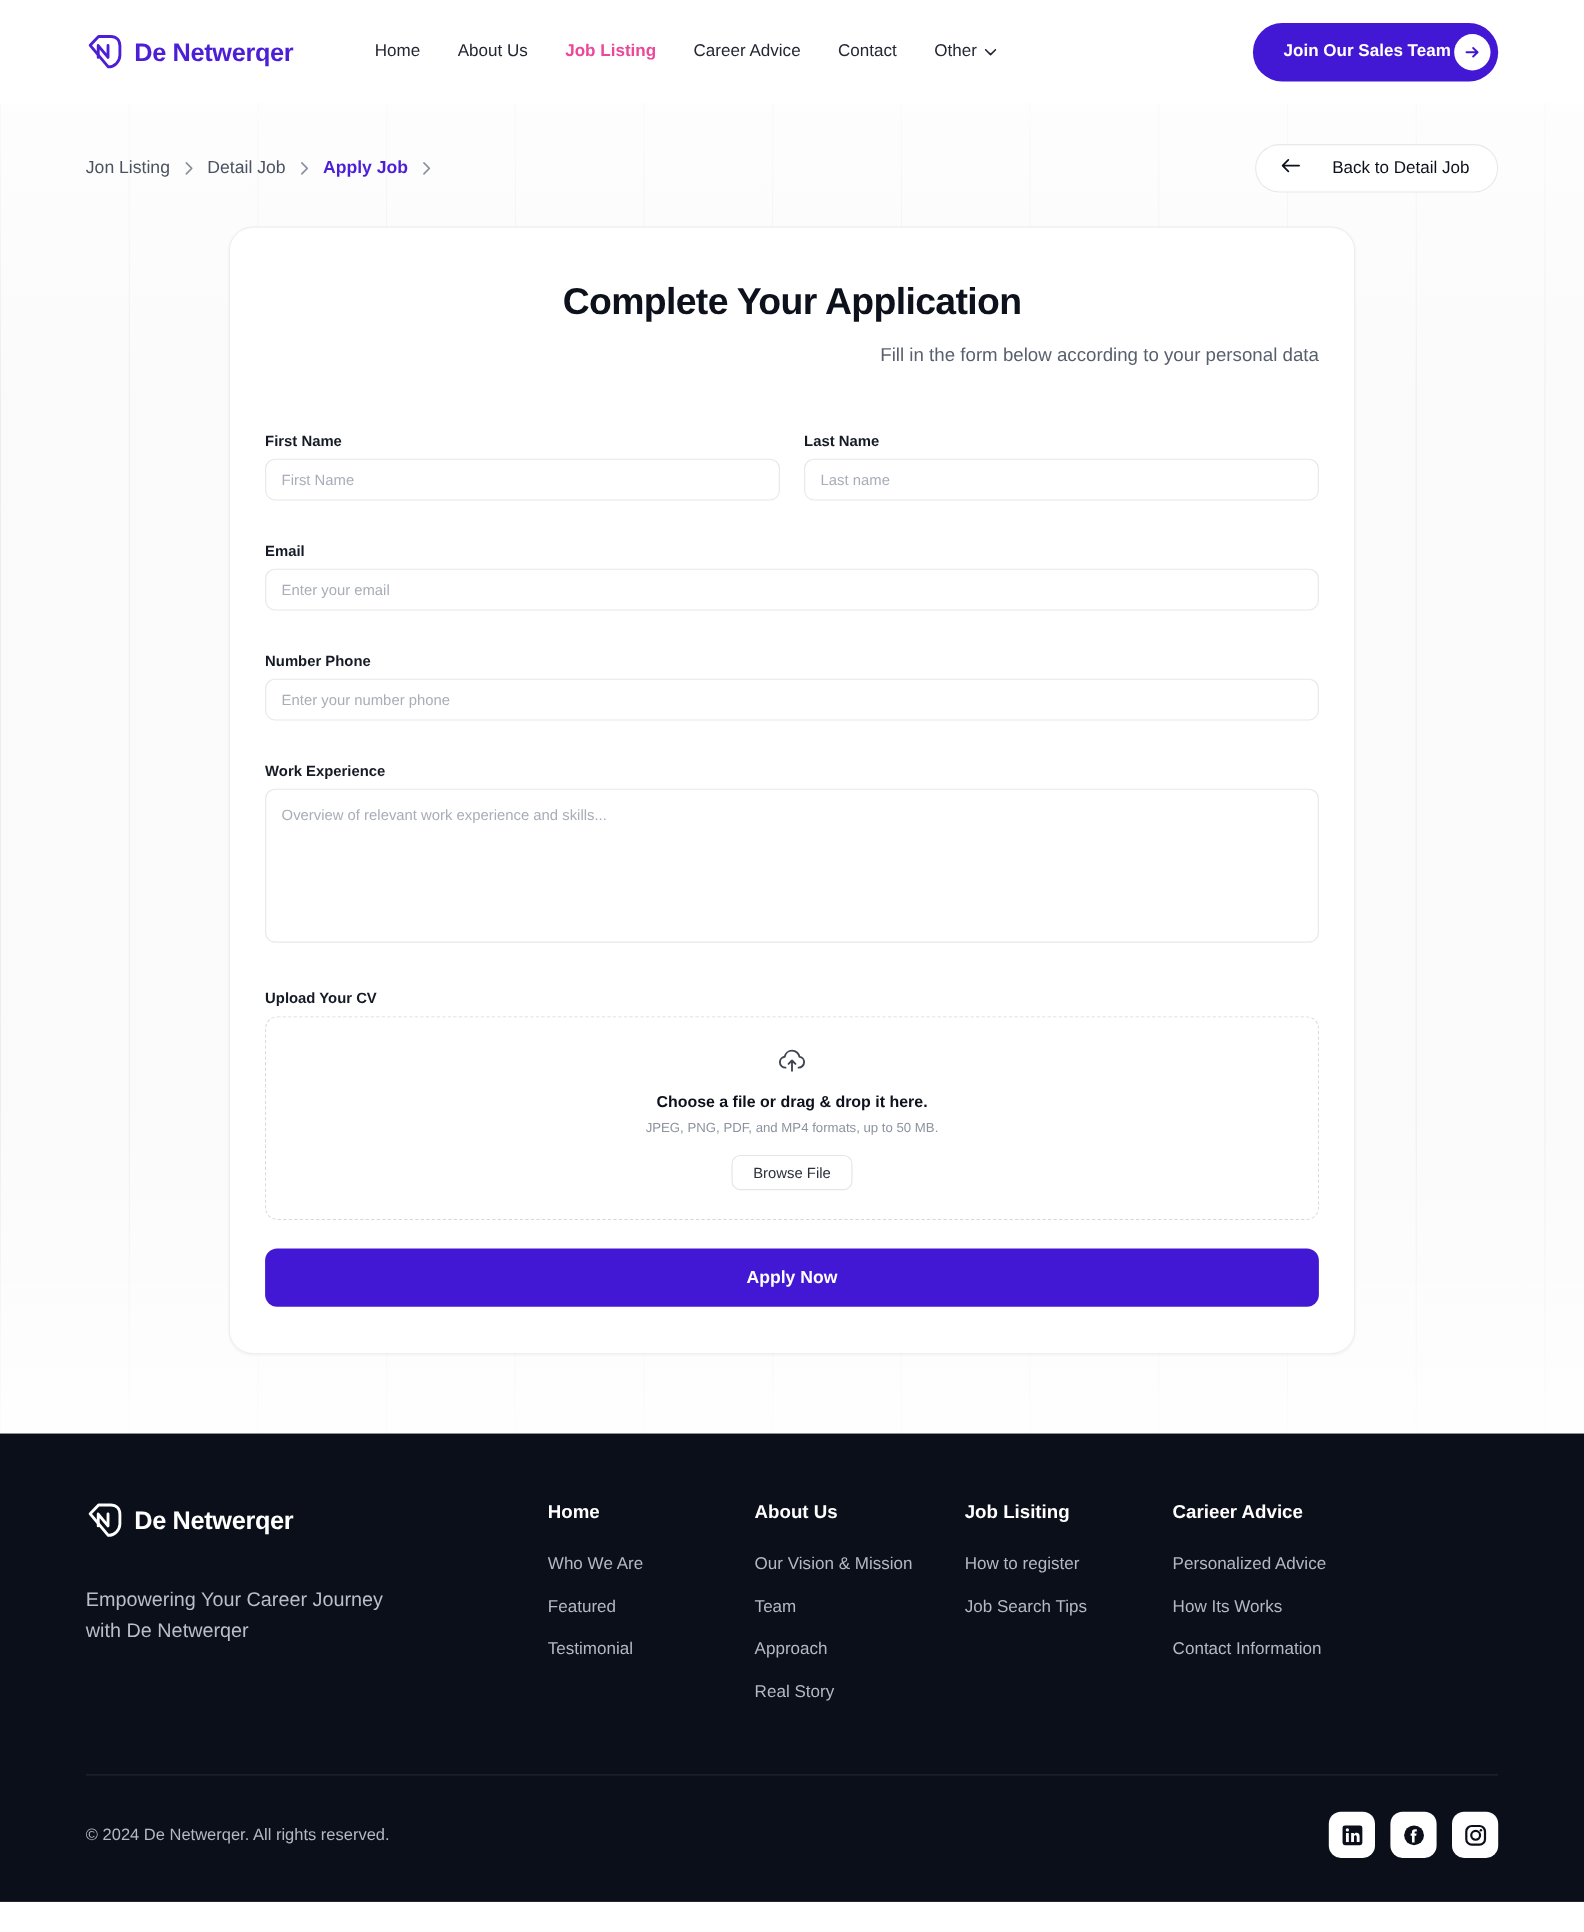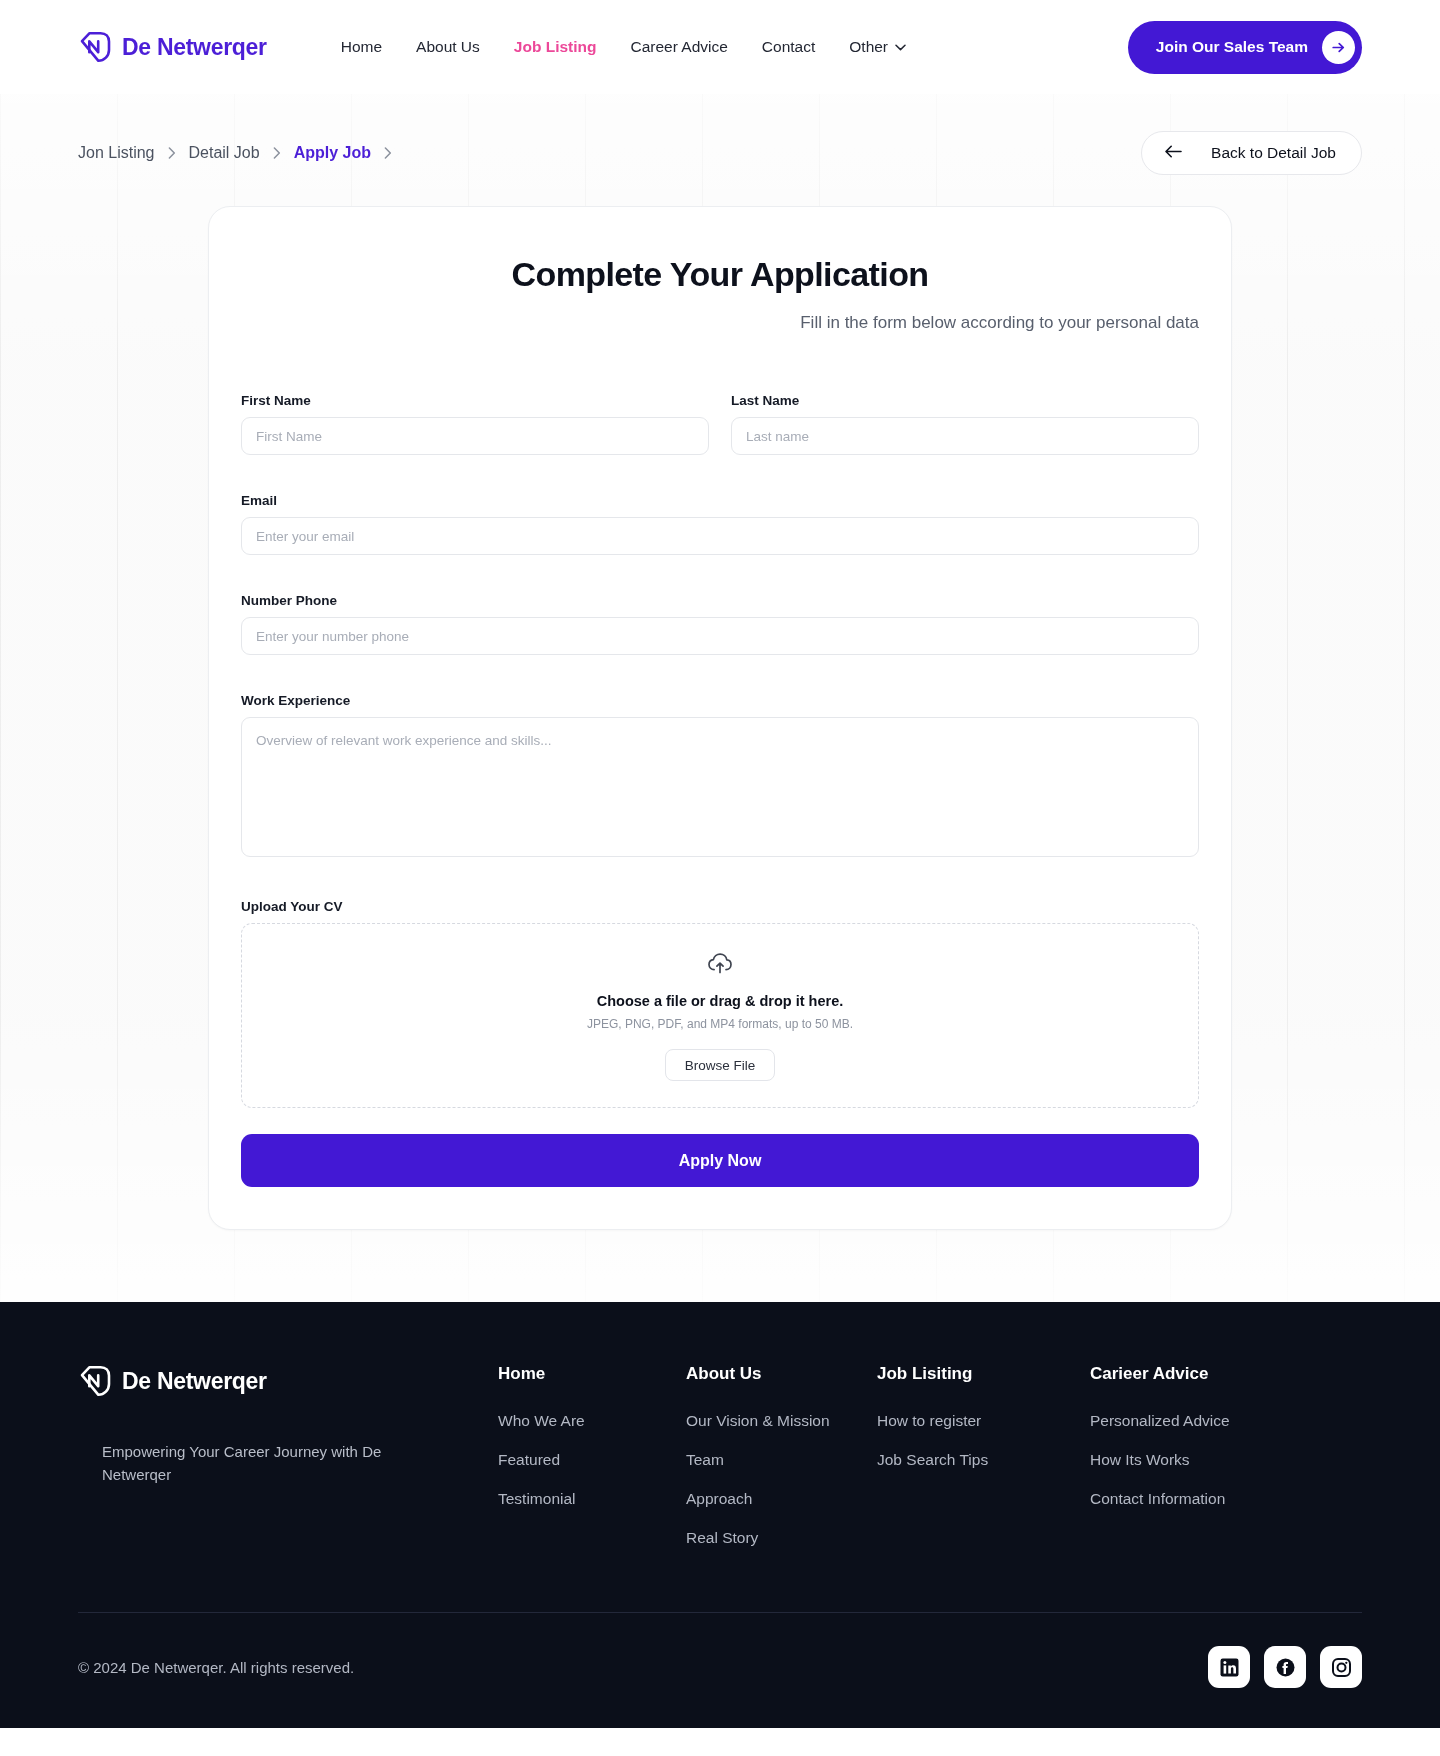--- a/index.html
+++ b/index.html
@@ -52,7 +52,7 @@
     height: 53px;
     display: flex;
     align-items: center;
-    gap: 14px;
+    gap: 3px;
     padding: 0 7px 0 28px;
     cursor: pointer;
     border: none;

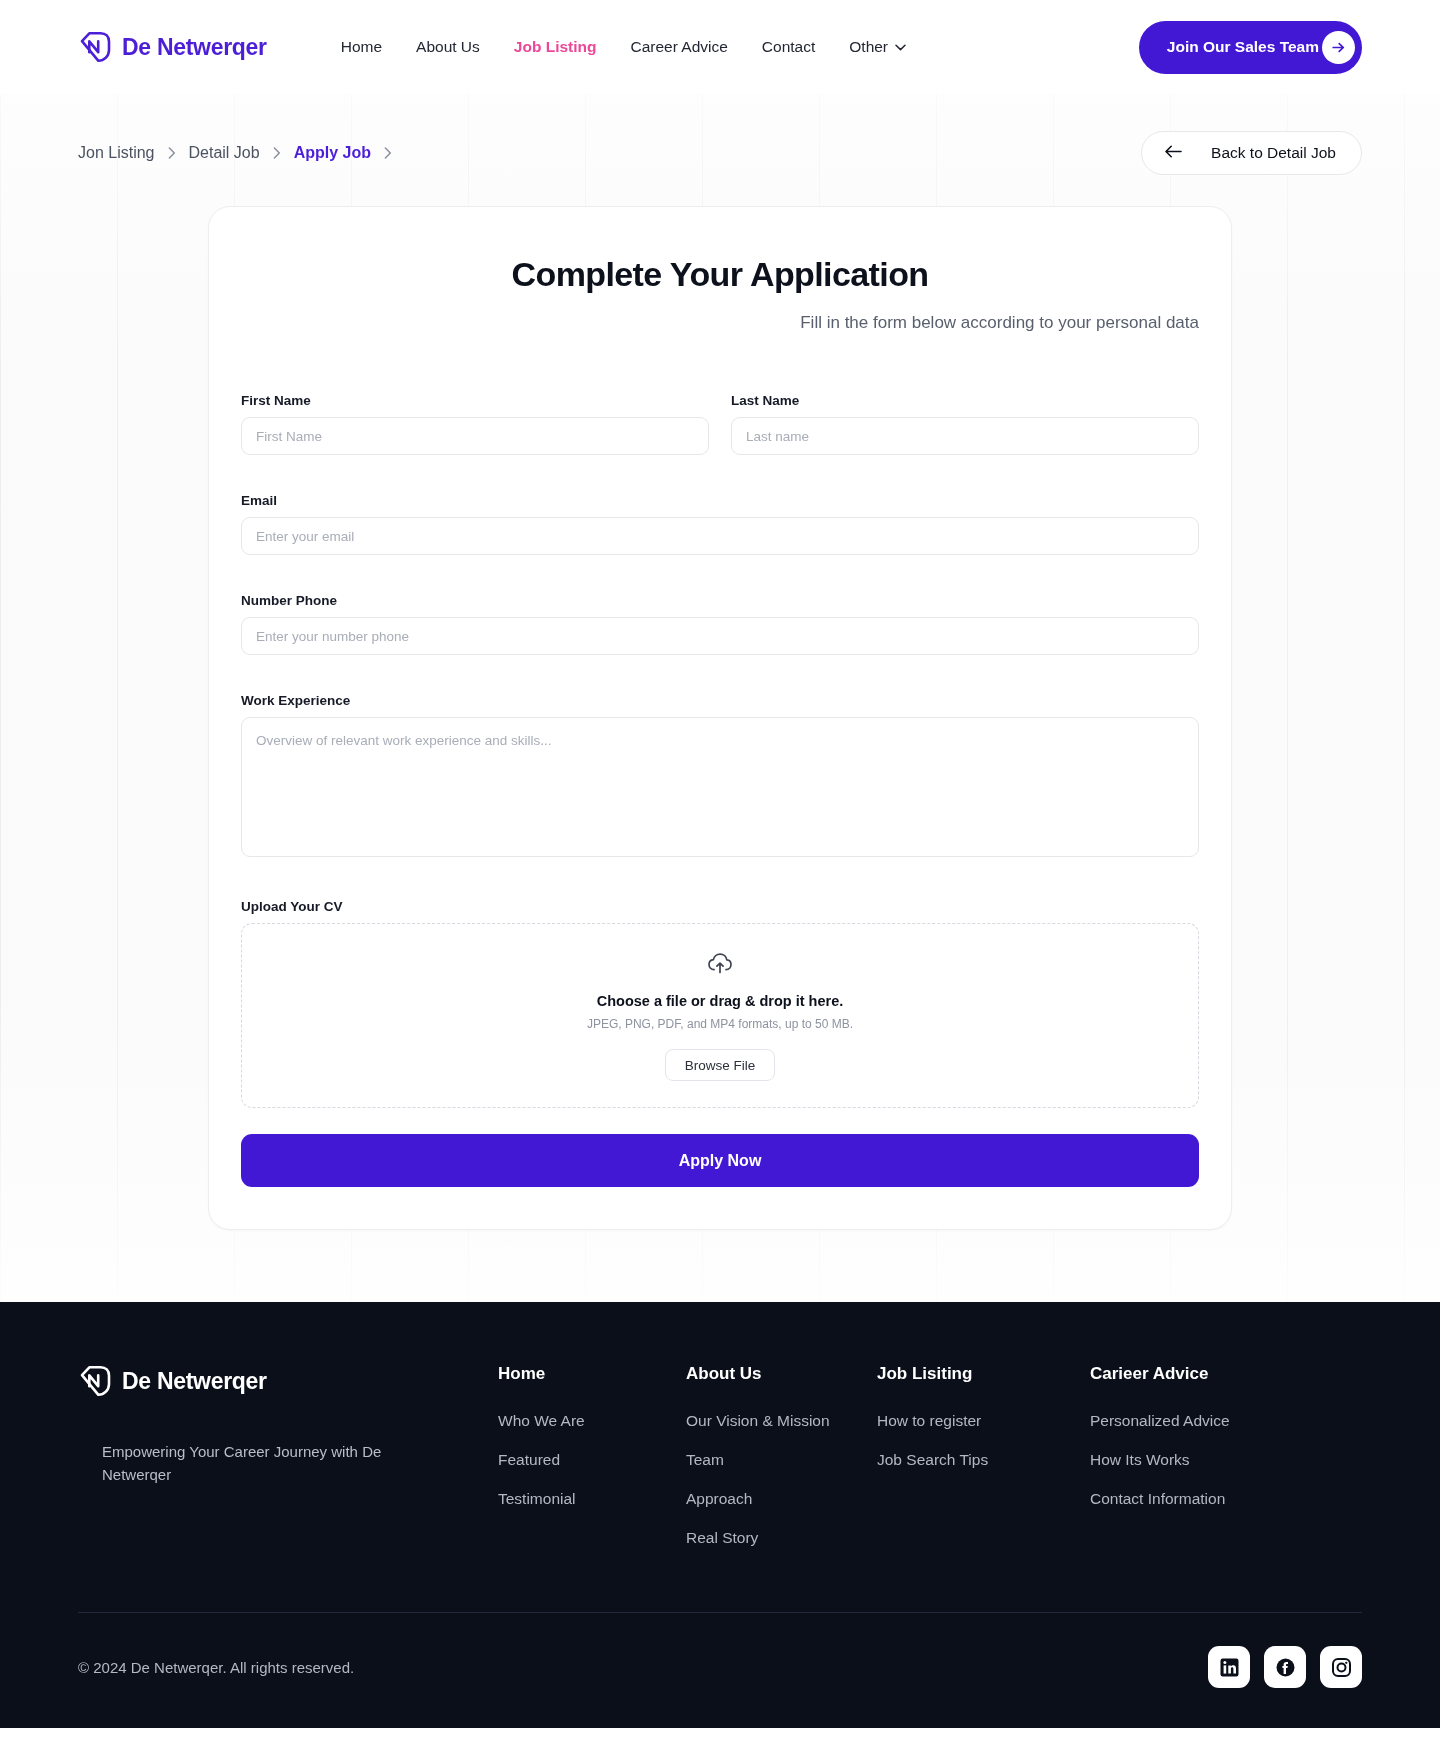--- a/index.html
+++ b/index.html
@@ -250,7 +250,7 @@
   .f-col:nth-child(1) { flex: 0 0 188px; }
   .f-col:nth-child(2) { flex: 0 0 191px; }
   .f-col:nth-child(3) { flex: 0 0 189px; }
-  .f-col:nth-child(4) { flex: 1; margin-left: 24px; }
+  .f-col:nth-child(4) { flex: 1; }
   .f-head {
     font-size: 17px;
     font-weight: 700;

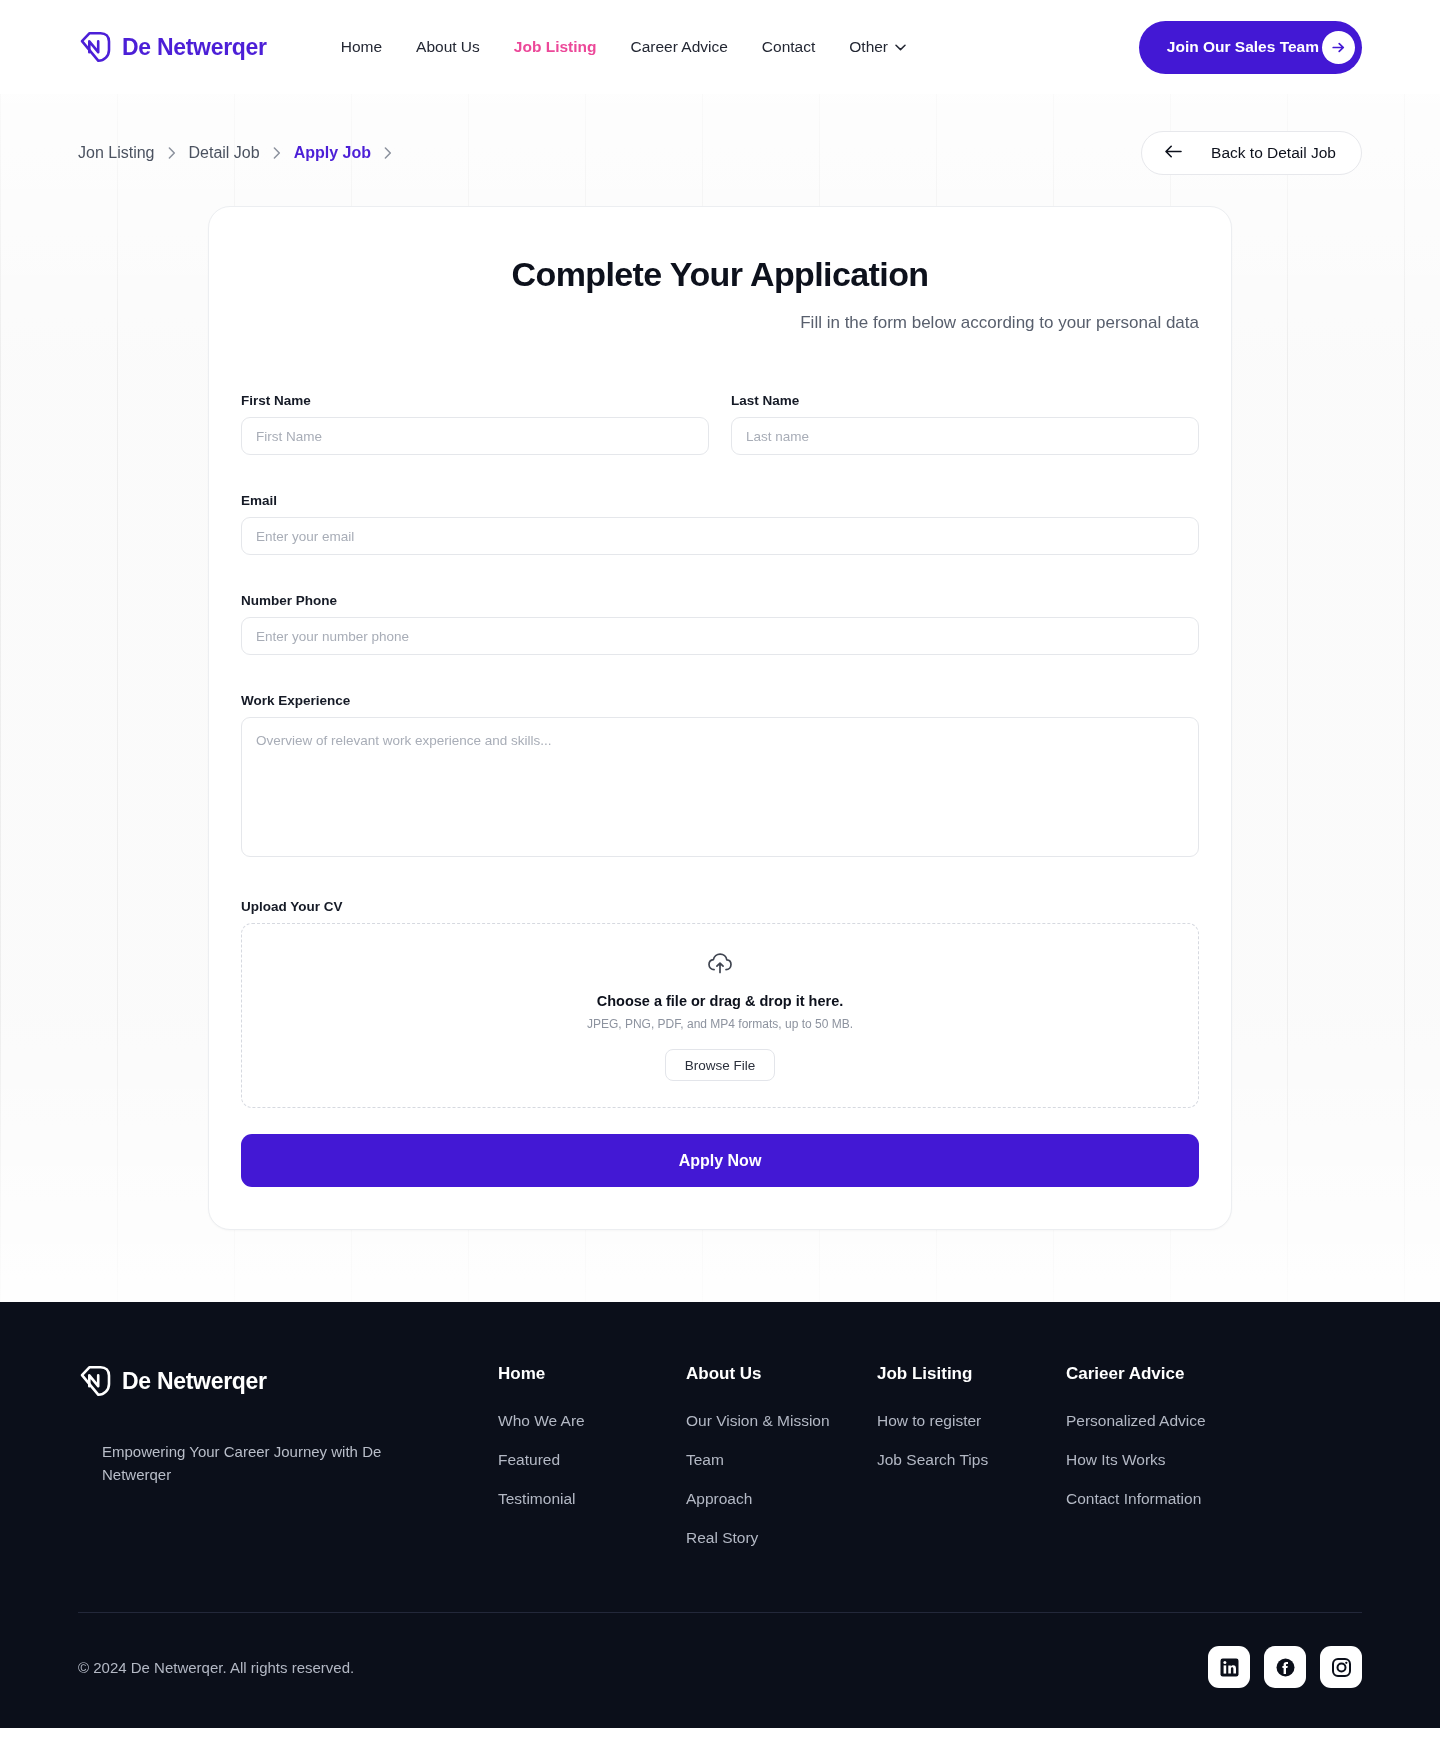--- a/index.html
+++ b/index.html
@@ -239,11 +239,10 @@
   }
   .f-tag {
     margin-top: 42px;
-    font-size: 15px;
+    font-size: 18px;
     line-height: 1.55;
     color: #b9bec9;
     max-width: 290px;
-    margin-left: 24px;
   }
   .f-cols { display: flex; flex: 1; gap: 0; }
   .f-col { flex: 1; }

